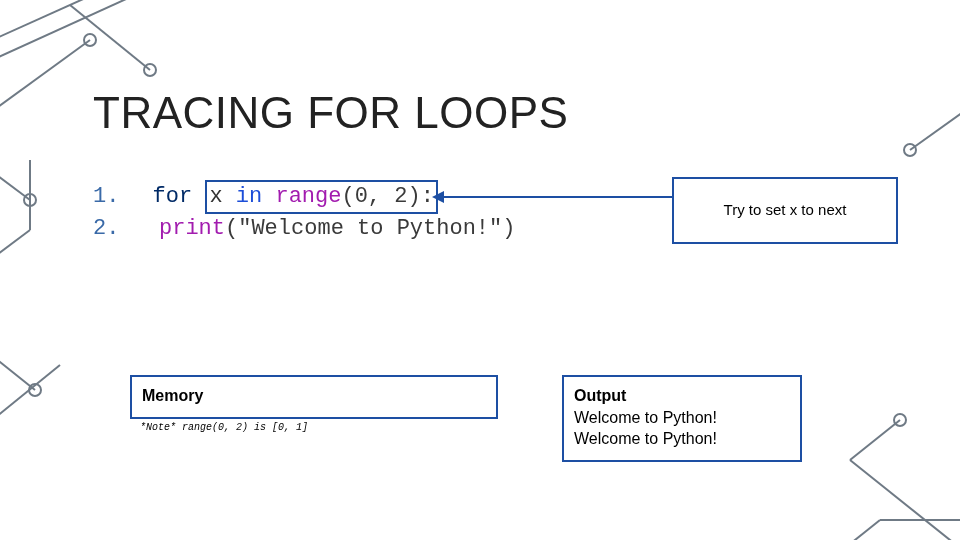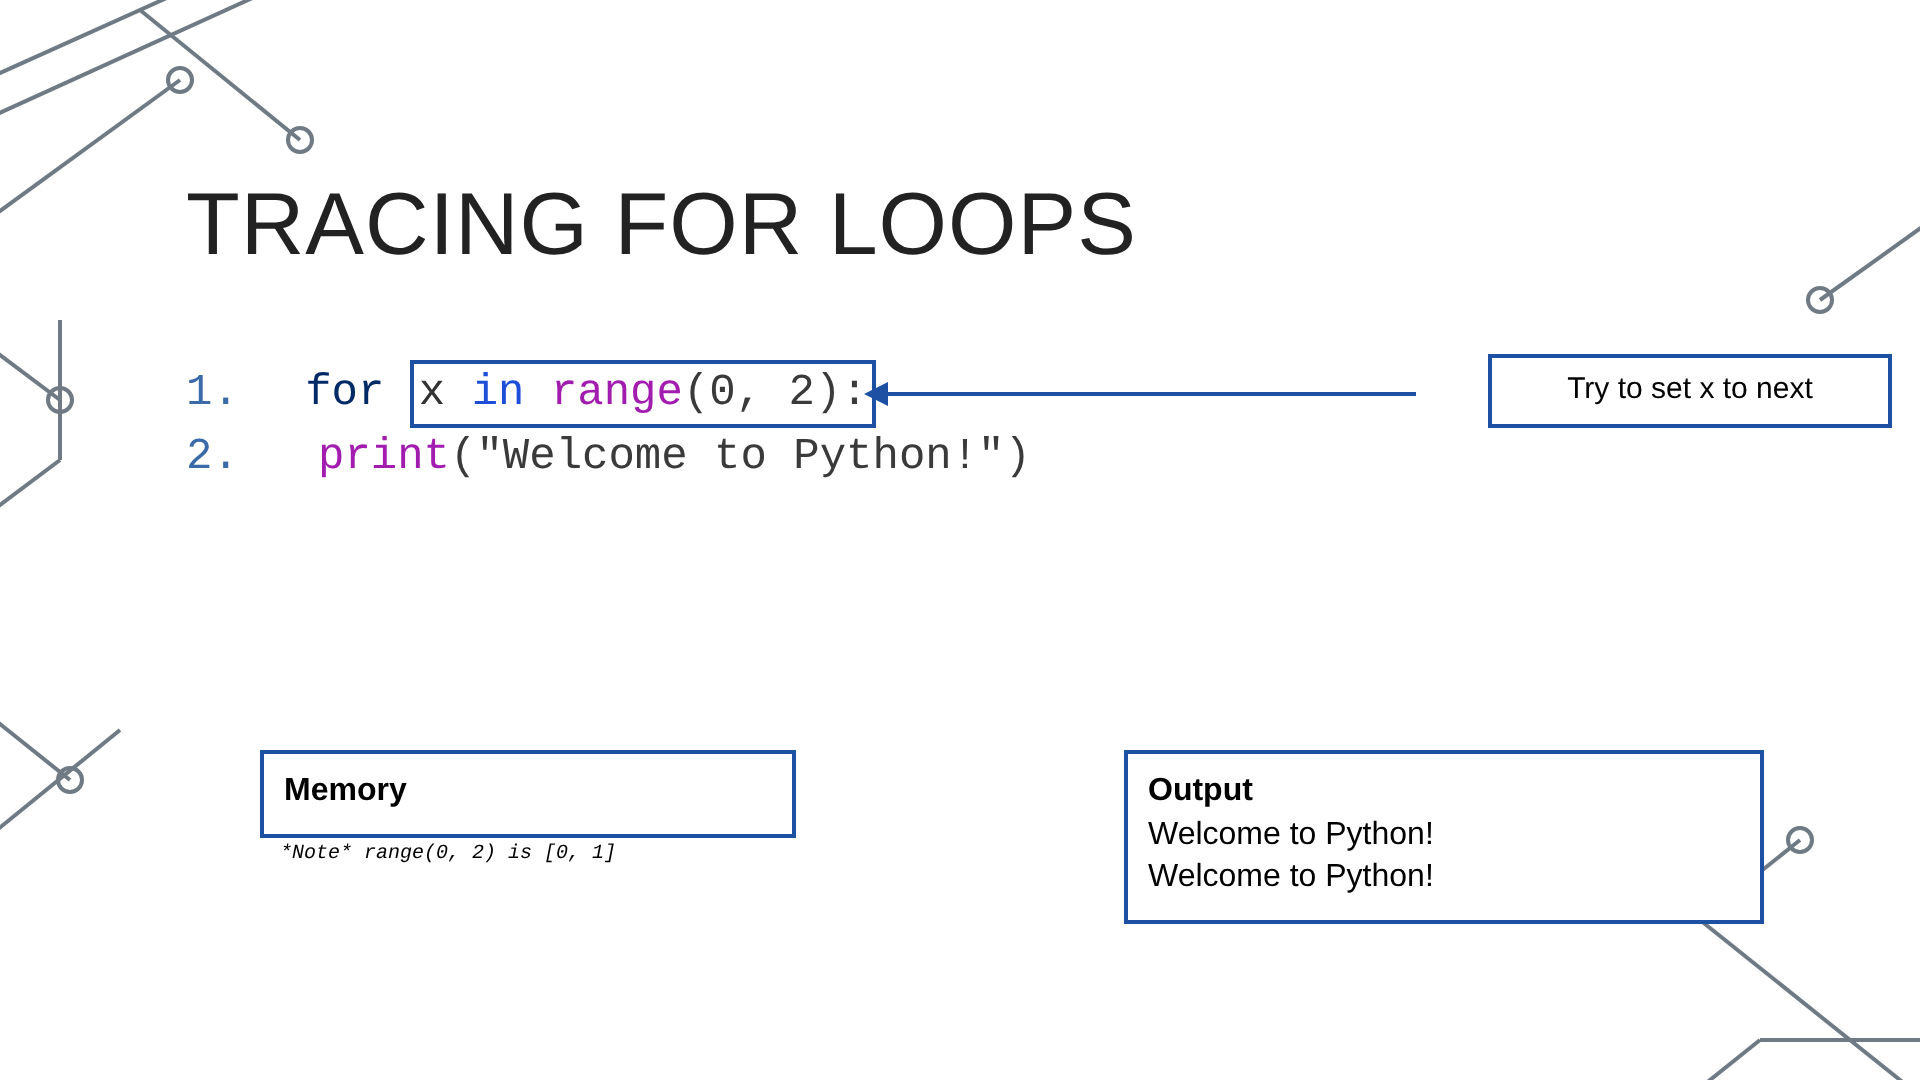--- a/index.html
+++ b/index.html
@@ -43,11 +43,11 @@
 
   .callout-right {
     position: absolute;
-    left: 744px; top: 177px;
-    width: 202px;
+    left: 672px; top: 177px;
+    width: 226px;
     border: 2px solid #1d4fa3;
     background: #fff;
-    padding: 7px 8px;
+    padding: 22px 8px;
     font-size: 15px;
     text-align: center;
     line-height: 1.25;

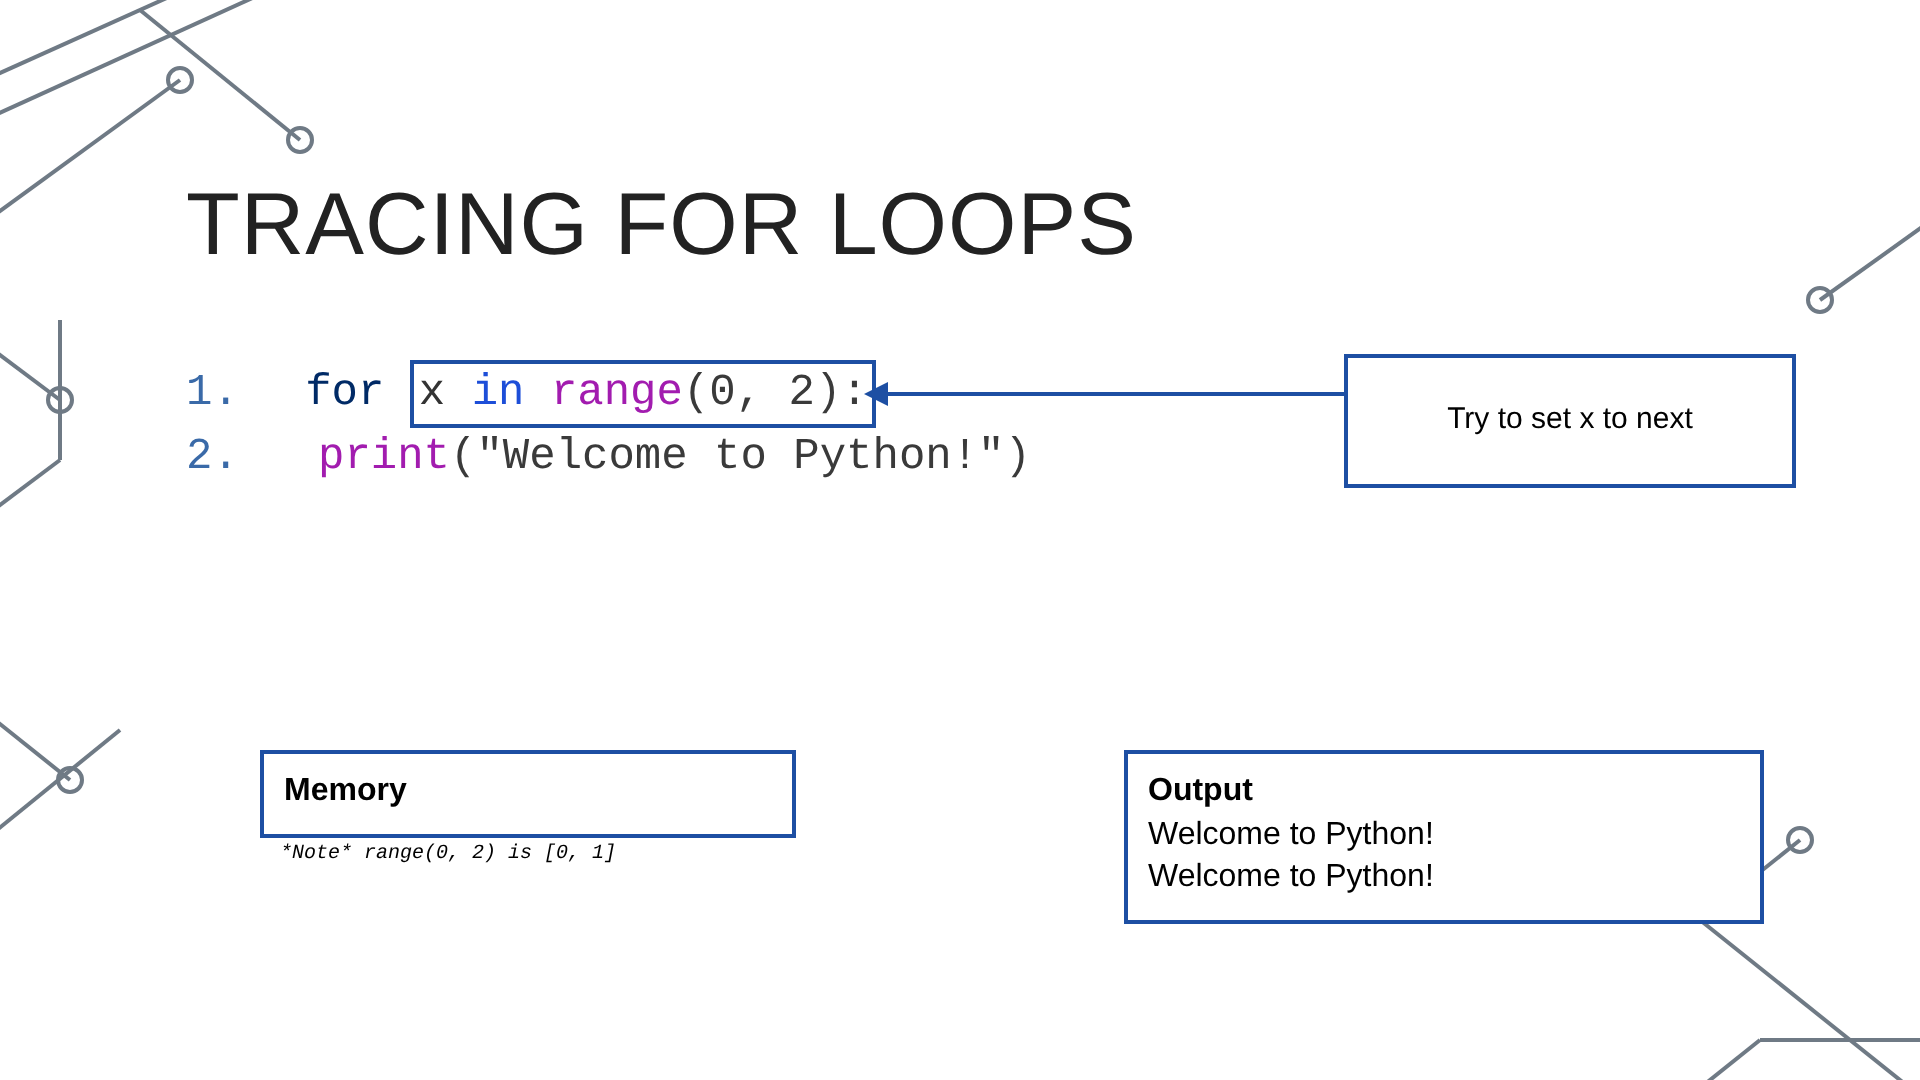--- a/index.html
+++ b/index.html
@@ -70,7 +70,7 @@
   .memory-box {
     position: absolute;
     left: 130px; top: 375px;
-    width: 268px;
+    width: 368px;
     border: 2px solid #1d4fa3;
     background: #fff;
     padding: 8px 10px 10px 10px;

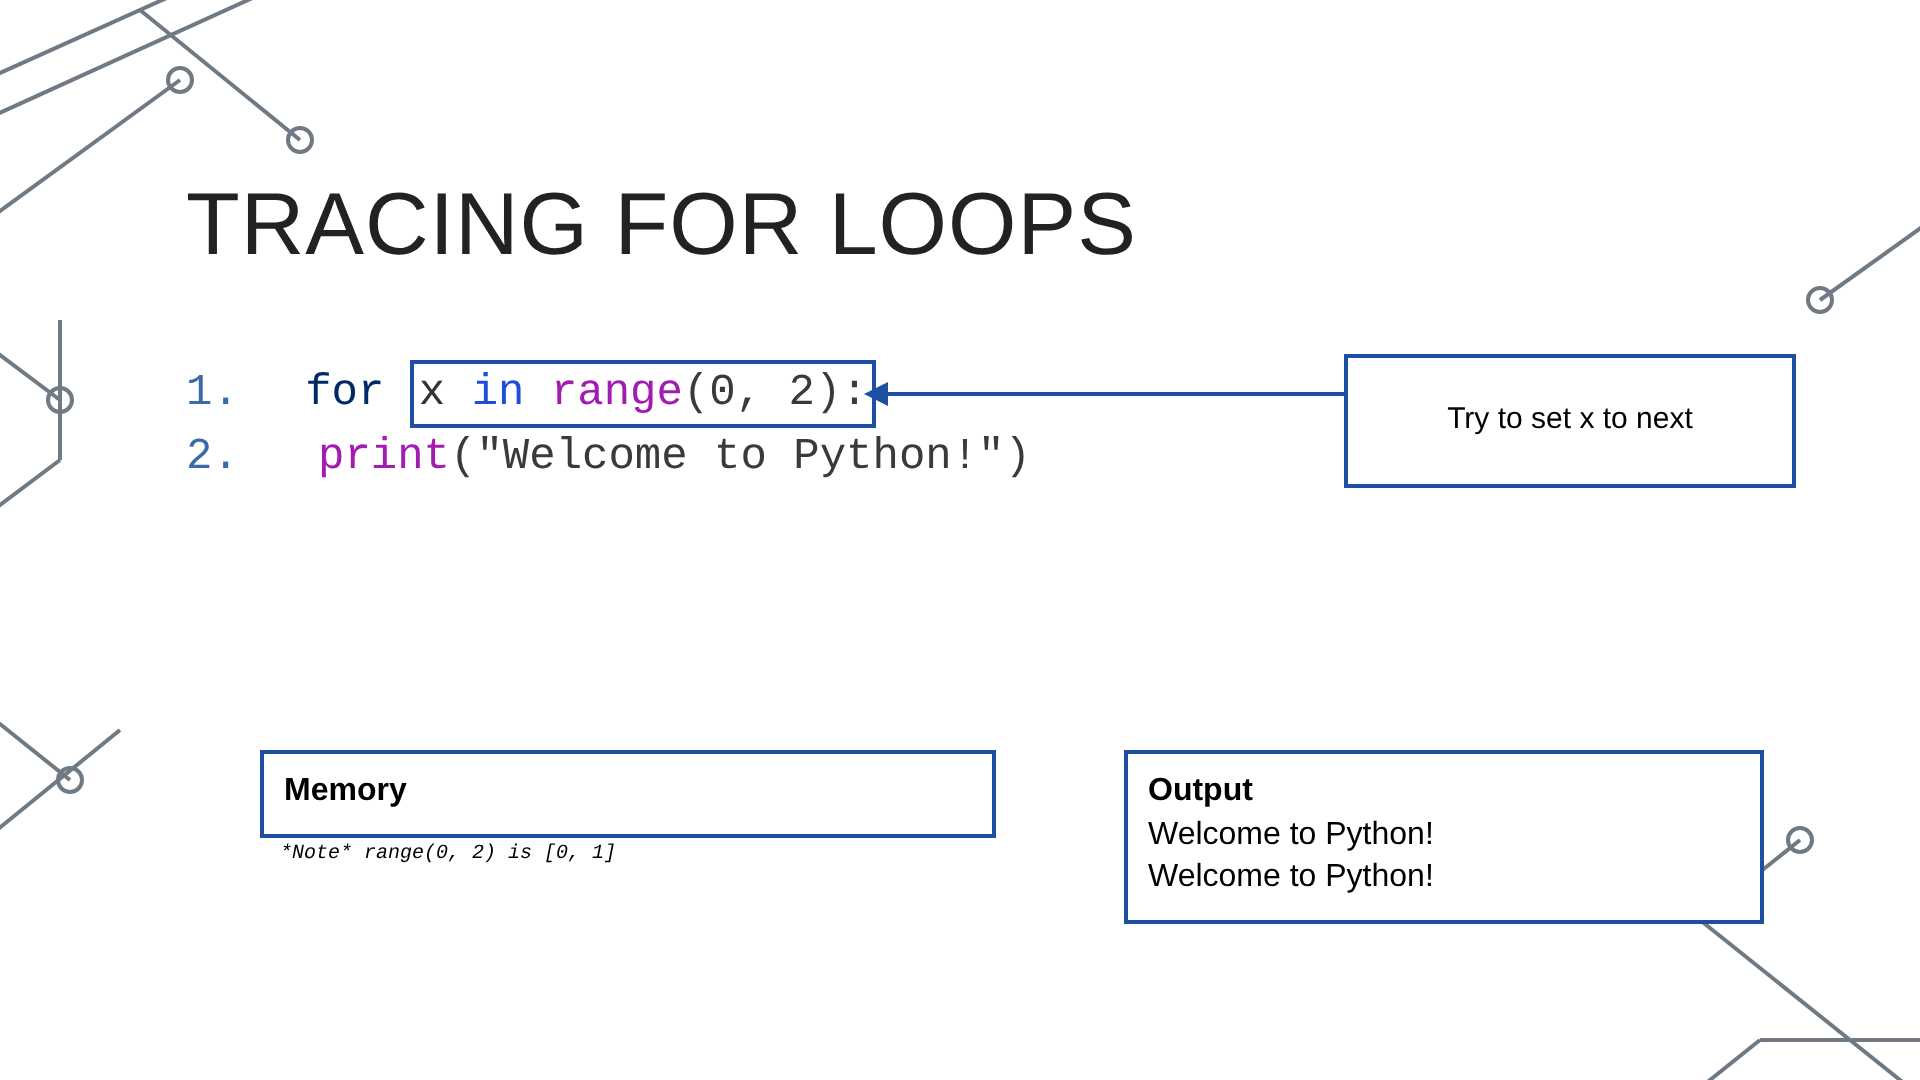--- a/index.html
+++ b/index.html
@@ -89,7 +89,7 @@
   .output-box {
     position: absolute;
     left: 562px; top: 375px;
-    width: 320px;
+    width: 240px;
     border: 2px solid #1d4fa3;
     background: #fff;
     padding: 8px 10px 10px 10px;

